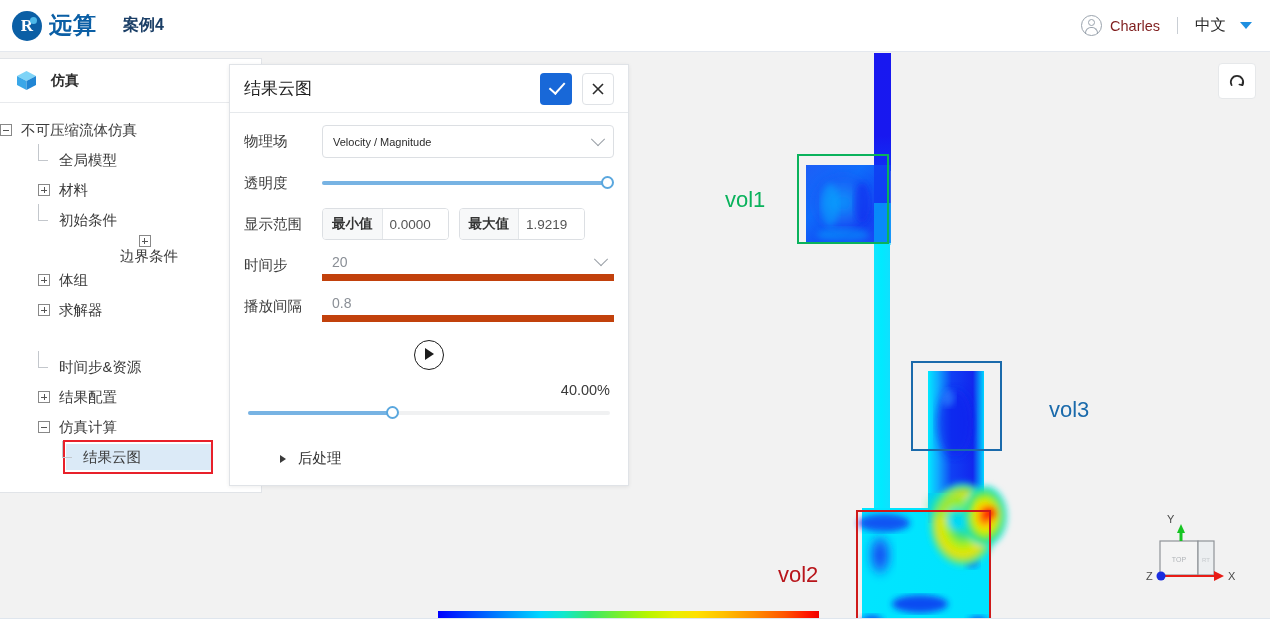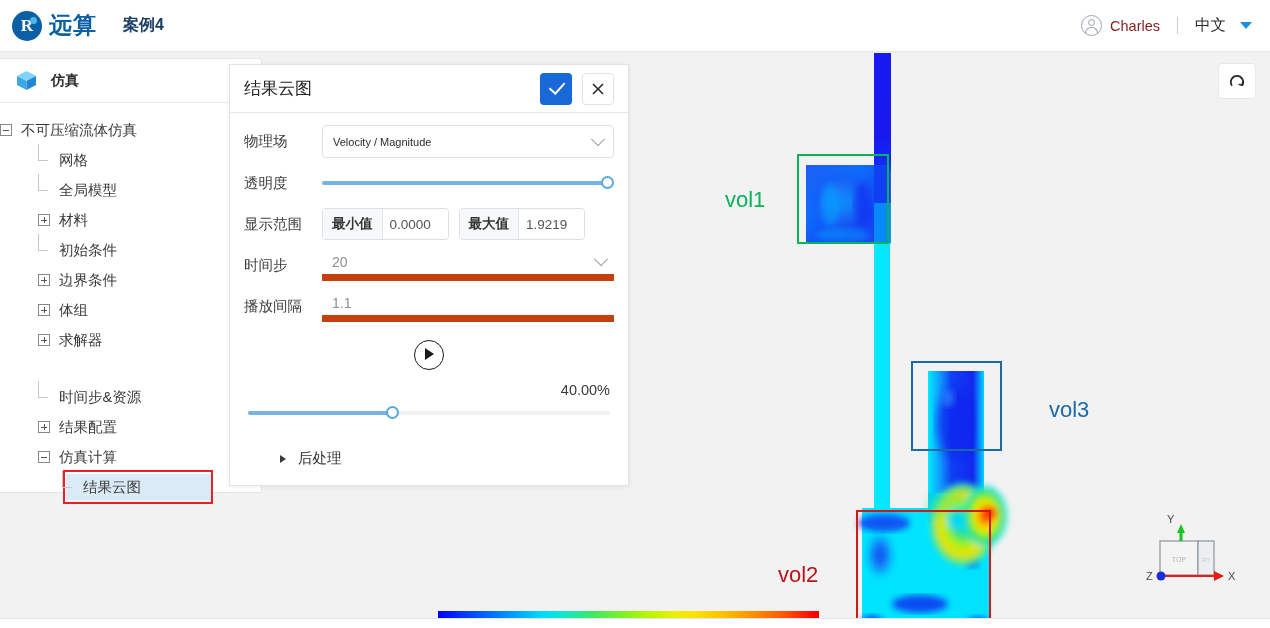--- a/index.html
+++ b/index.html
@@ -741,10 +741,6 @@
         <span class="ok-badge"></span>
       </div>
 
-      <div class="tree-row" style="padding-left:38px;">
-        <span class="leaf-stub"></span>
-        <span class="tree-label">网格</span>
-      </div>
 
       <div class="tree-row" style="padding-left:38px;">
         <span class="leaf-stub"></span>

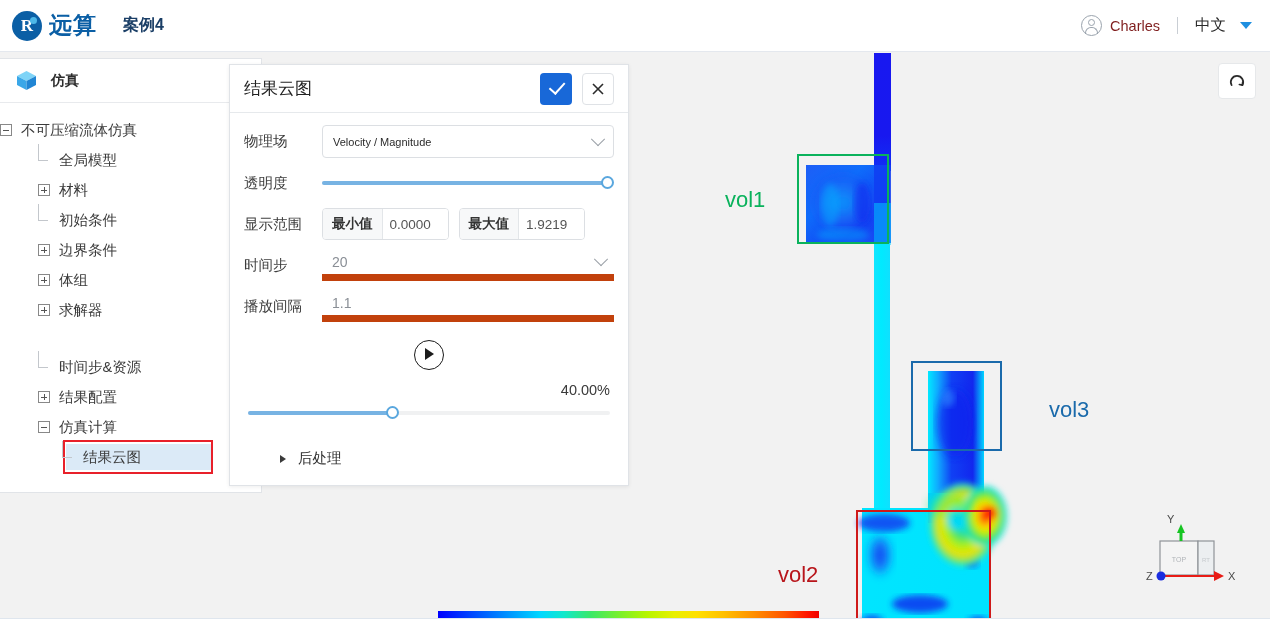--- a/index.html
+++ b/index.html
@@ -757,7 +757,7 @@
         <span class="tree-label">初始条件</span>
       </div>
 
-      <div class="tree-row" style="padding-left:38px;">
+      <div class="tree-row" style="padding-left:38px;flex-direction:column;">
         <span class="tog plus"></span>
         <span class="tree-label">边界条件</span>
         <span class="plus-badge"></span>

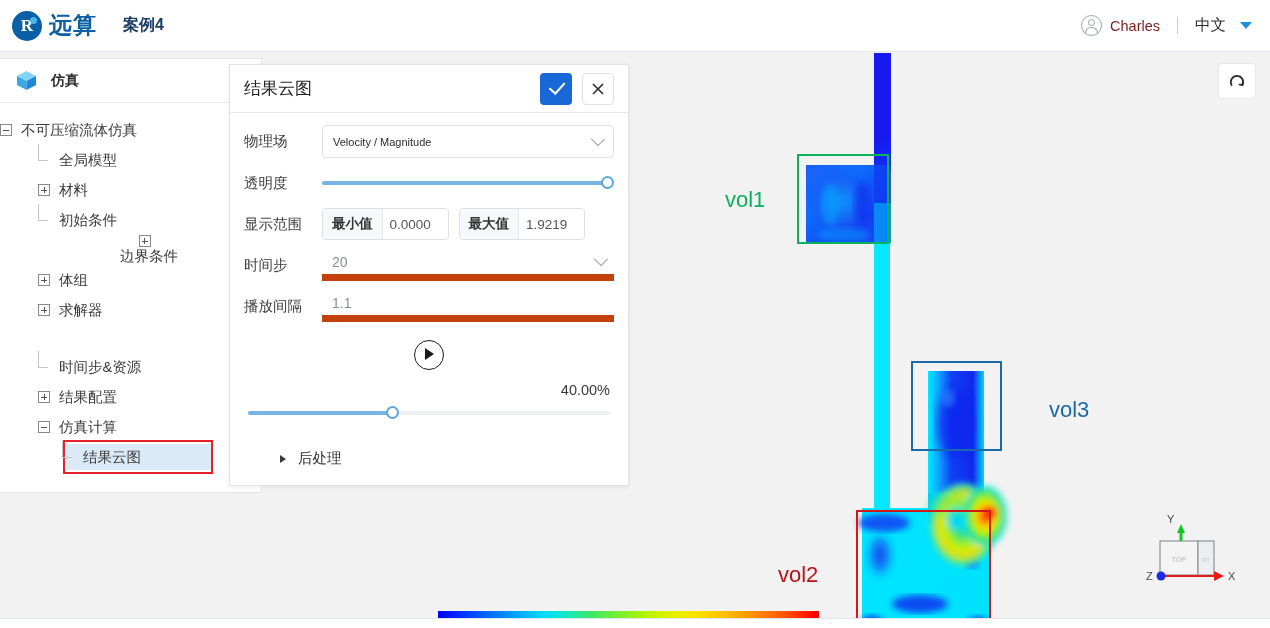--- a/index.html
+++ b/index.html
@@ -855,7 +855,7 @@
 
       <div class="row">
         <div class="row-label">播放间隔</div>
-        <div class="underline-field">1.1</div>
+        <div class="underline-field">0.8</div>
       </div>
 
       <div class="play-wrap">

